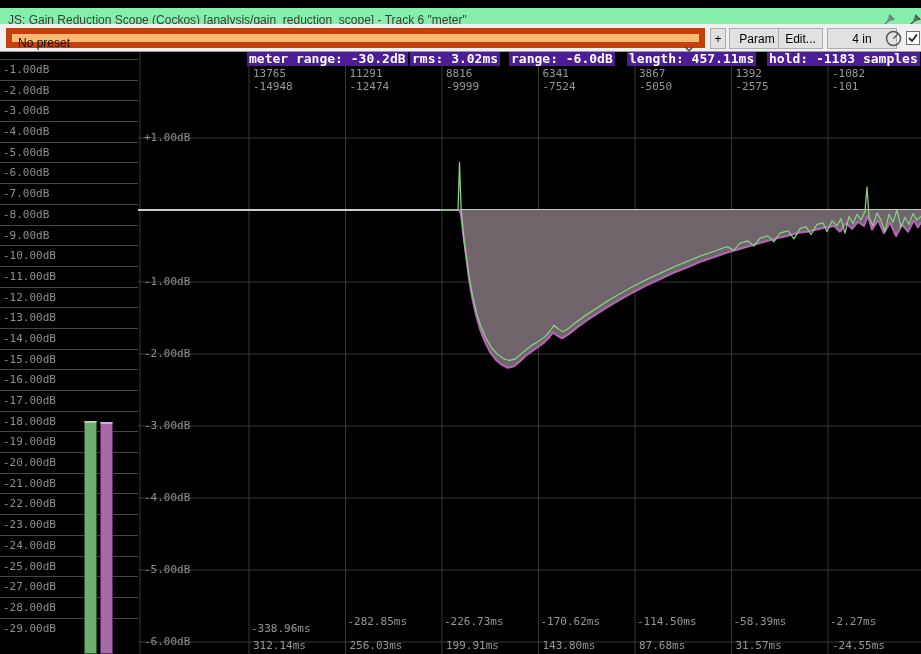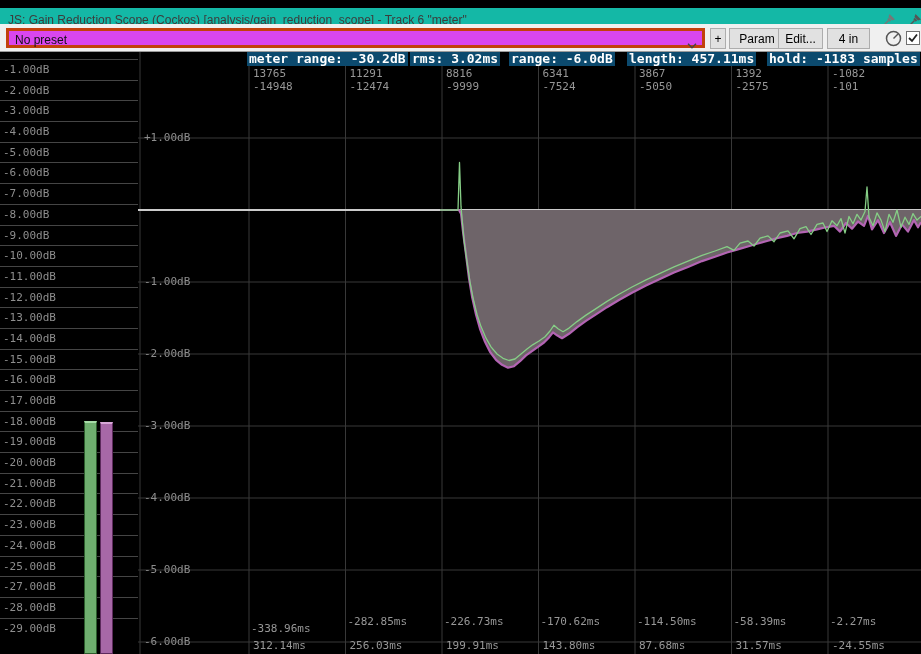--- a/index.html
+++ b/index.html
@@ -7,7 +7,7 @@
        font-family:"Liberation Sans",sans-serif;}
 
   
-  #titlebar{position:absolute;top:8px;left:0;right:0;height:24px;background:#14b8a6;}
+  #titlebar{position:absolute;top:8px;left:0;right:0;height:24px;background:#86efac;}
   #window-title{position:absolute;left:8px;top:0;line-height:24px;font-size:12px;color:#3c3c3c;white-space:nowrap}
   .tb-icon{position:absolute;top:4px;width:17px;height:17px}
   #pin-icon{left:880px}

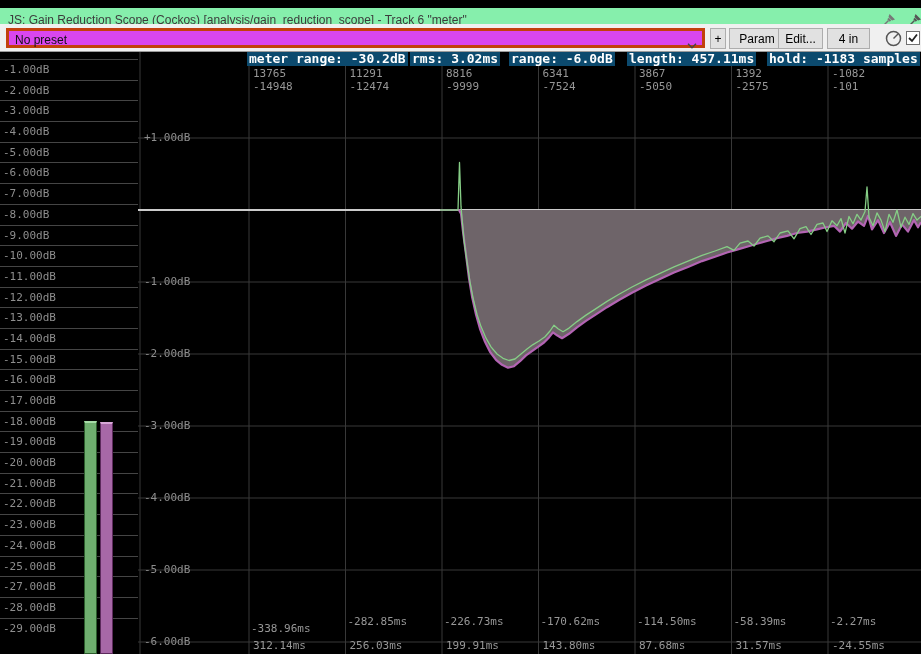--- a/index.html
+++ b/index.html
@@ -15,8 +15,8 @@
 
   
   #presetbar{position:absolute;top:24px;left:0;right:0;height:28px;background:#f0f0f0;border-bottom:1px solid #9a9a9a;box-sizing:border-box}
-  #preset-dropdown{position:absolute;left:6px;top:4px;width:699px;height:20px;background:#d946ef;
-    border:3px solid #c2410c;box-sizing:border-box;font-size:12px;color:#111;cursor:default}
+  #preset-dropdown{position:absolute;left:6px;top:4px;width:699px;height:20px;background:#fdba74;
+    border:6px solid #c2410c;box-sizing:border-box;font-size:12px;color:#111;cursor:default}
   #preset-value{position:absolute;left:6px;top:2px;white-space:nowrap}
   #preset-chevron{position:absolute;right:5px;top:7px}
   .winbtn{position:absolute;top:4px;height:21px;background:#e1e1e1;border:1px solid #adadad;

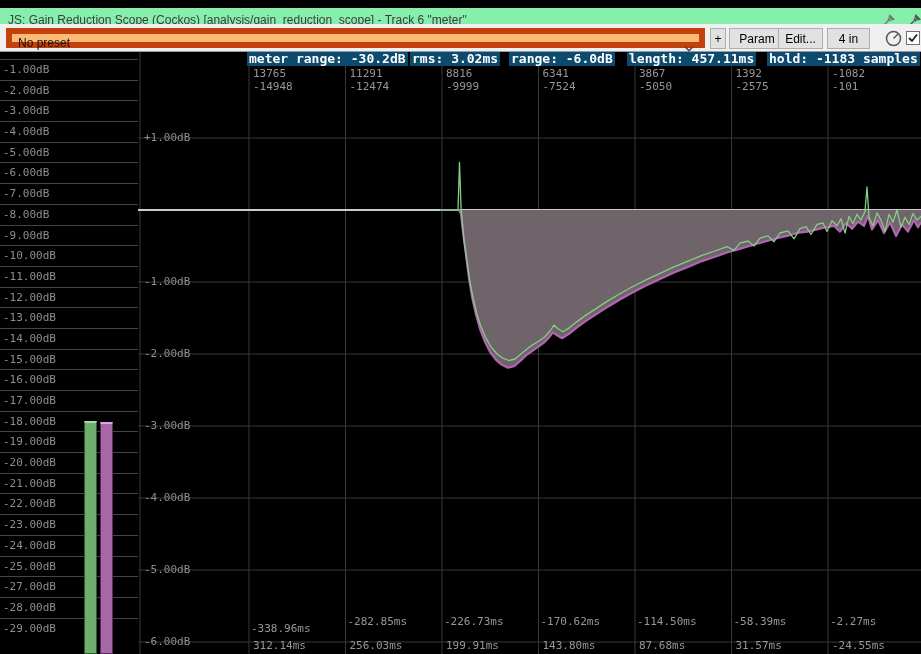--- a/index.html
+++ b/index.html
@@ -24,7 +24,7 @@
   #btn-plus{left:710px;width:16px}
   #btn-param{left:729px;width:56px}
   #btn-edit{left:778px;width:45px}
-  #btn-io{left:827px;width:43px}
+  #btn-io{left:827px;width:70px}
   #wet-knob{position:absolute;left:884px;top:5px;width:19px;height:19px}
   #bypass-checkbox{position:absolute;left:906px;top:7px;width:14px;height:14px;background:#fff;
     border:1px solid #707070;box-sizing:border-box}

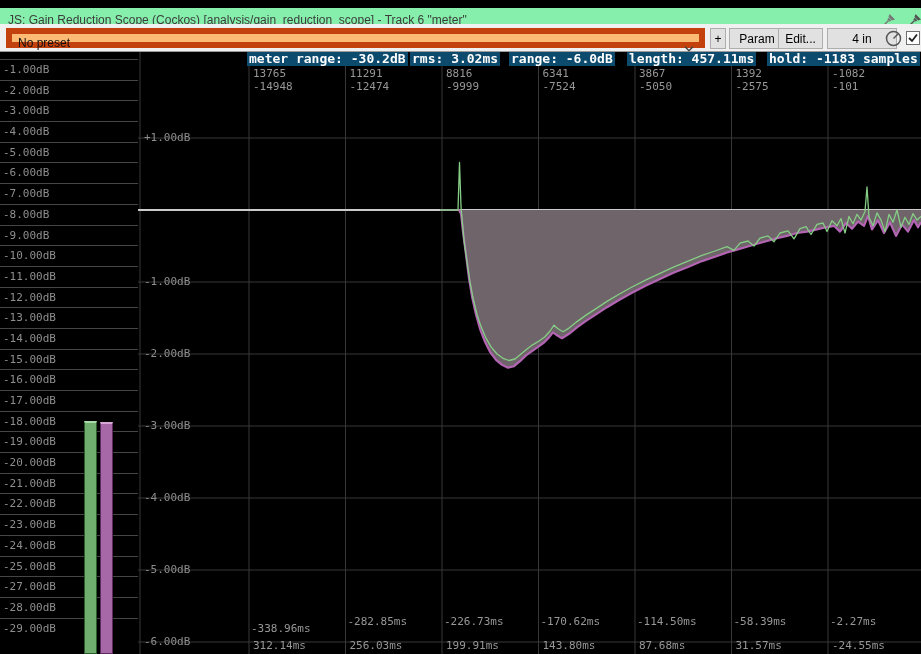--- a/index.html
+++ b/index.html
@@ -40,7 +40,7 @@
   #meter-bar-purple{left:100px;top:422px;background:#a768a7;border:1px solid #5c2a5c;border-top:2px solid #d7a7d7}
   #scope-svg{position:absolute;left:0;top:0;width:921px;height:654px;z-index:4}
 
-  .info-chip{position:absolute;top:52px;height:14px;line-height:14px;background:#0c4a6e;color:#fff;
+  .info-chip{position:absolute;top:52px;height:14px;line-height:14px;background:#4c1d95;color:#fff;
     font-family:"DejaVu Sans Mono",monospace;font-weight:bold;font-size:13px;padding:0 2px;white-space:nowrap;z-index:6}
   .col-samples{position:absolute;top:67px;font-family:"DejaVu Sans Mono",monospace;font-size:11px;
     line-height:13px;color:#979797;white-space:pre;z-index:6}

